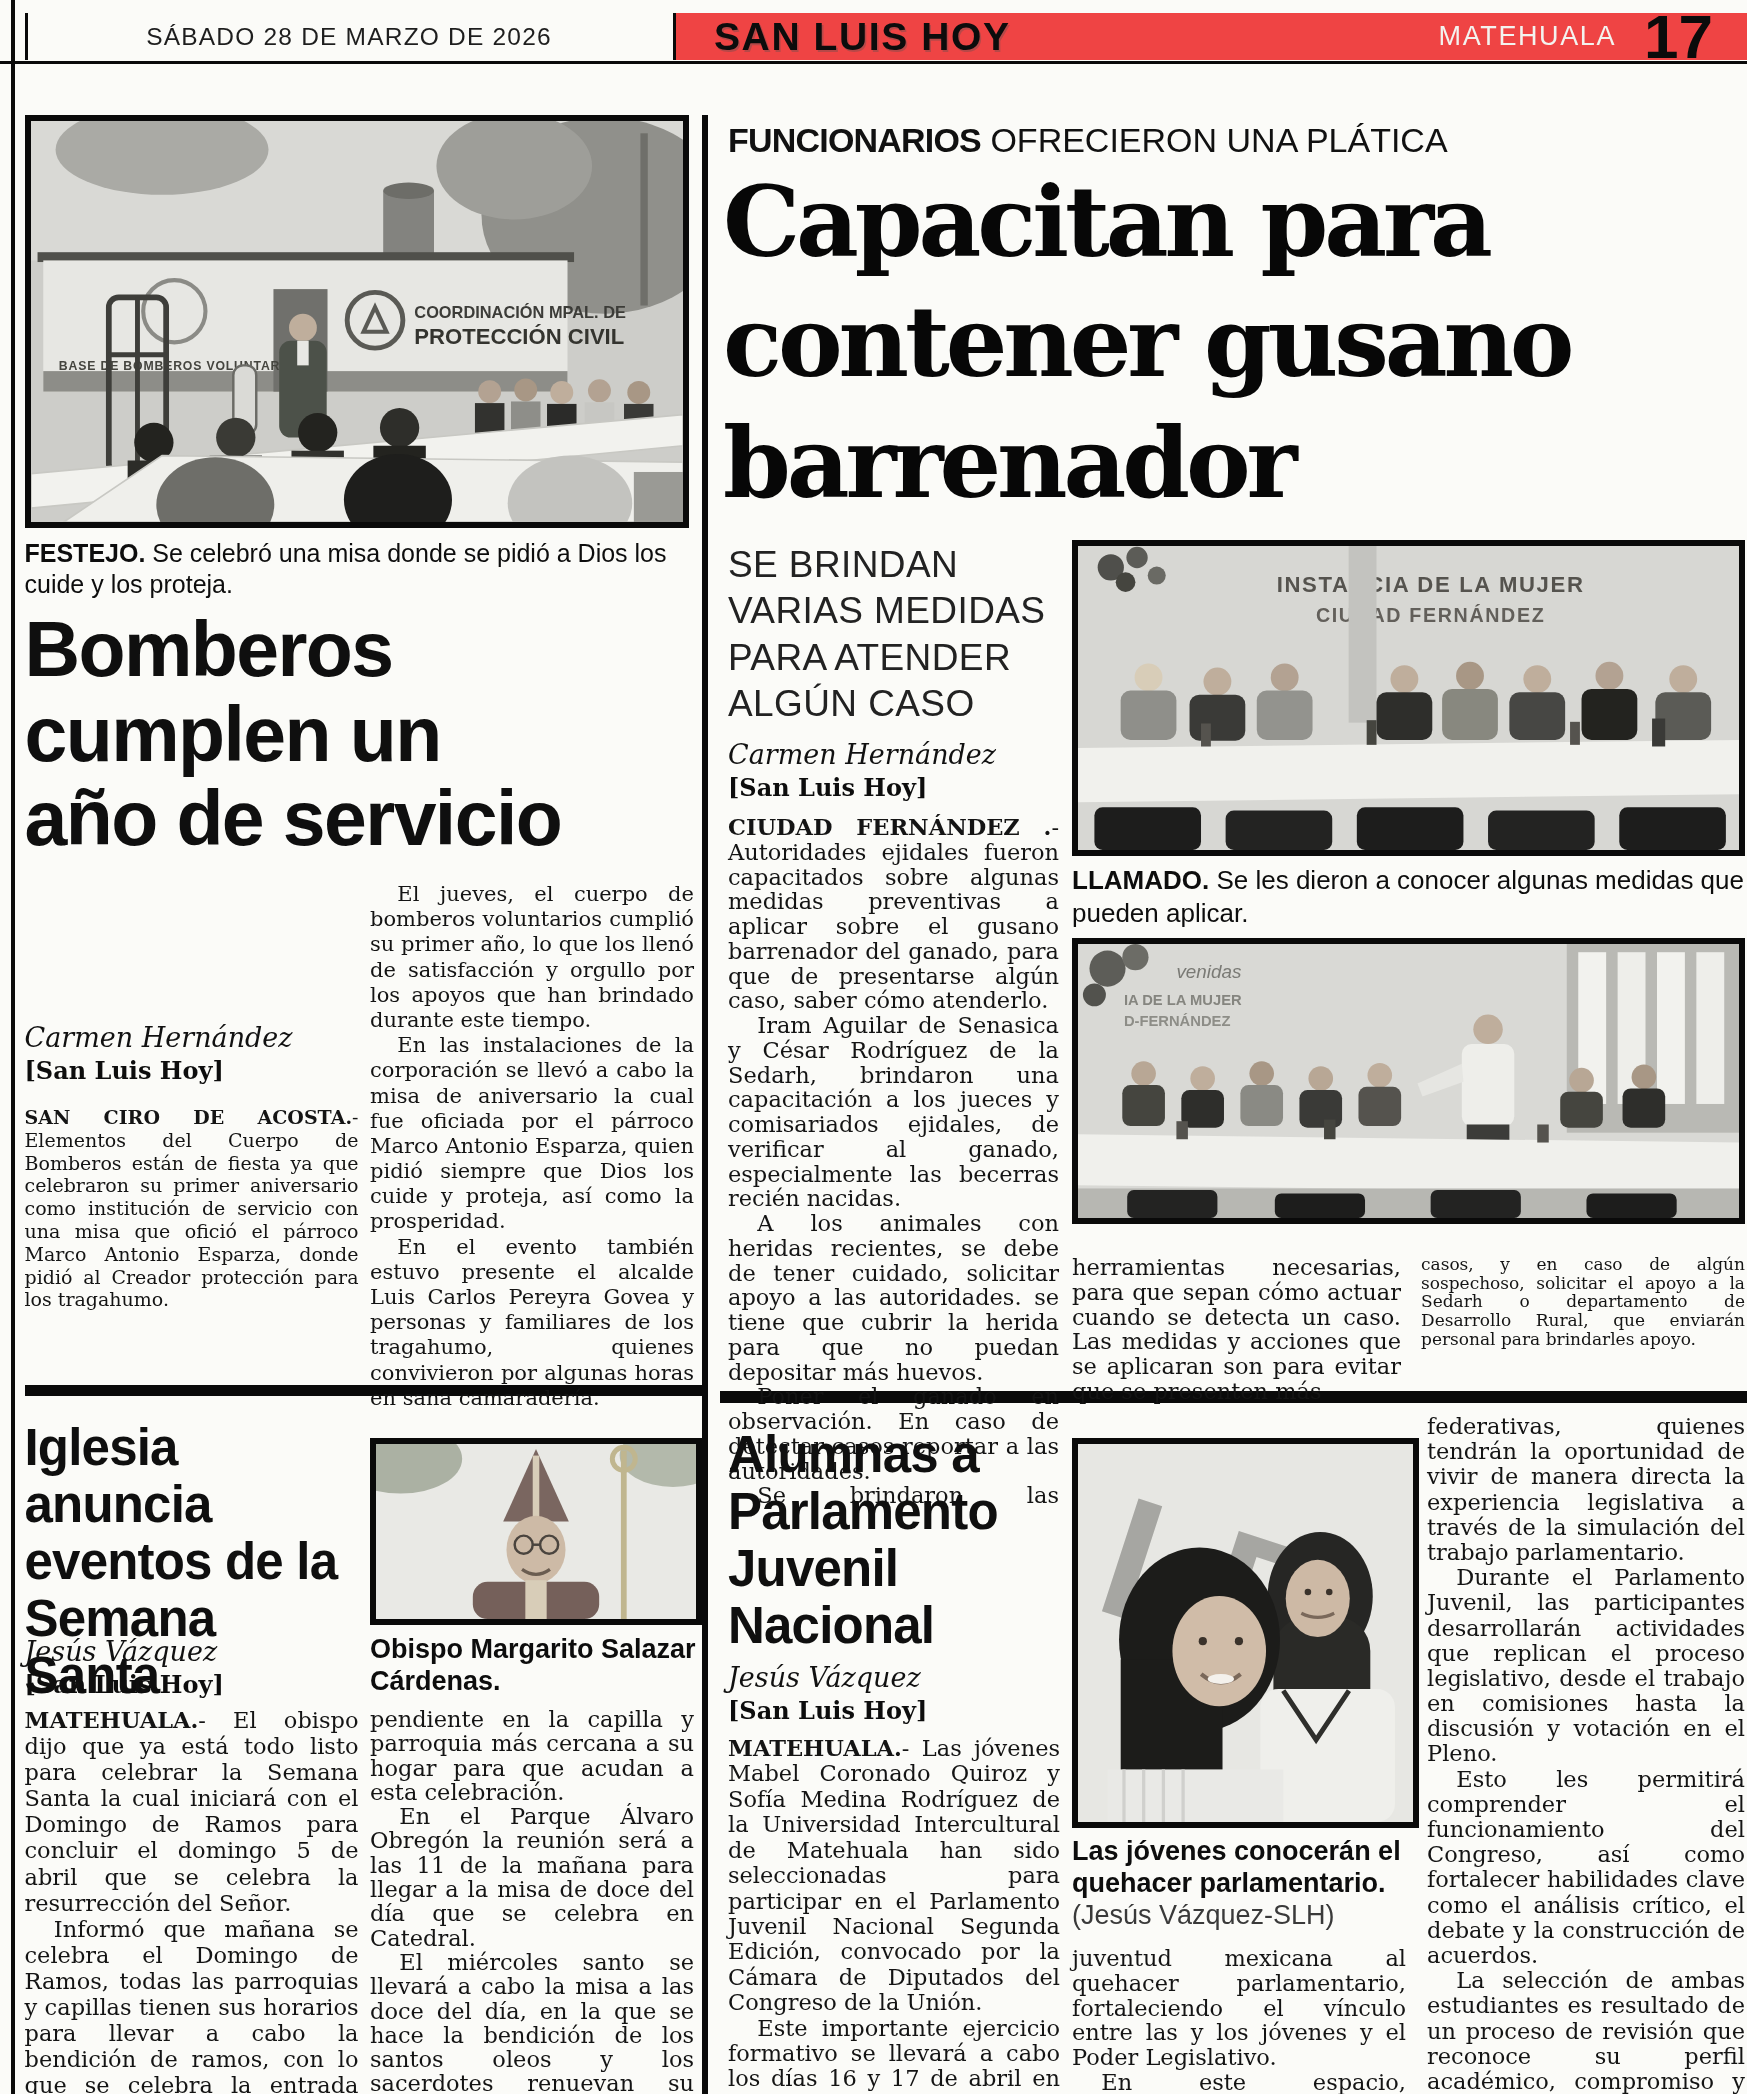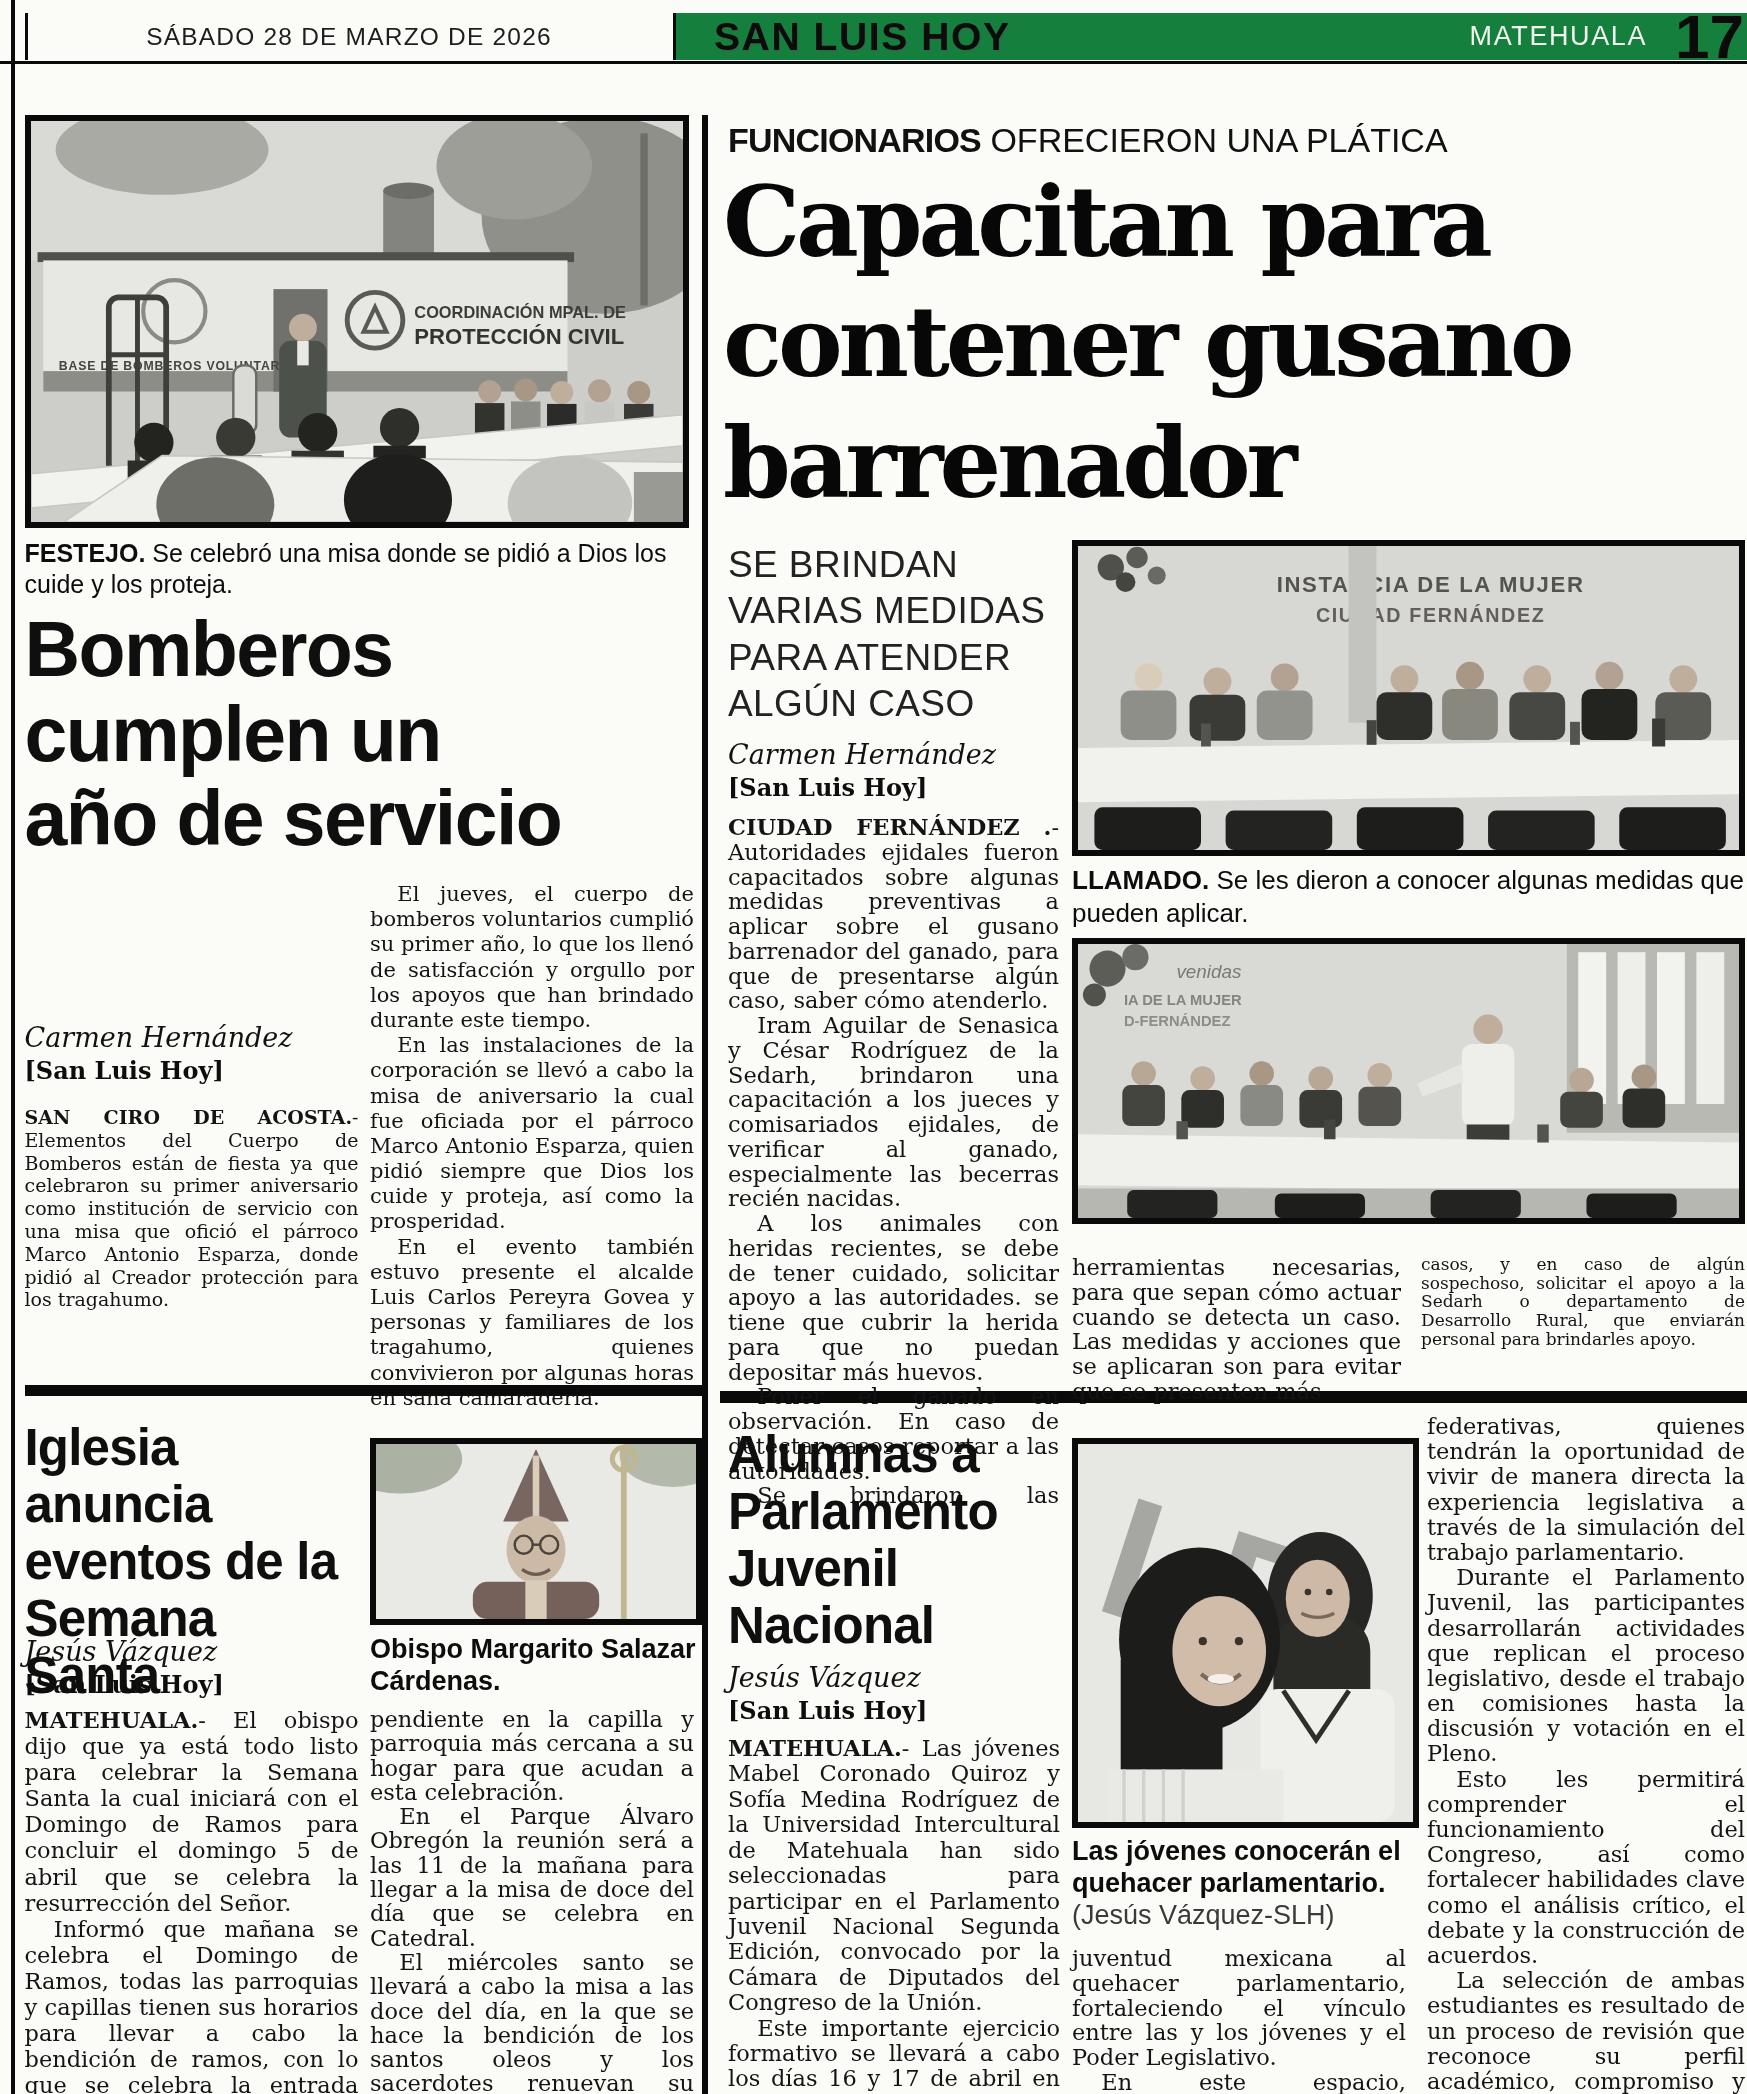--- a/index.html
+++ b/index.html
@@ -11,7 +11,7 @@
   .header-row{position:absolute;left:0;top:13px;width:1748px;height:51px;border-bottom:3.3px solid #0a0a0a}
   .date-box{position:absolute;left:24.5px;top:0;width:646px;height:47px;display:flex;align-items:center;justify-content:center;
     font-family:"Liberation Sans",sans-serif;font-size:24.5px;letter-spacing:1.2px;color:#1e1e1e;border-left:3.3px solid #0a0a0a}
-  .mast-band{position:absolute;left:673px;top:0;width:1075px;height:47px;background:#15803d;display:flex;align-items:center;border-left:3.3px solid #0a0a0a}
+  .mast-band{position:absolute;left:673px;top:0;width:1075px;height:47px;background:#ef4444;display:flex;align-items:center;border-left:3.3px solid #0a0a0a}
   .masthead{font-family:"Liberation Sans",sans-serif;font-size:39px;font-weight:bold;letter-spacing:1.6px;color:#0c0c0c;margin-left:38px;text-shadow:1.6px 1.6px 0 rgba(80,80,80,.35)}
   .section-label{margin-left:auto;font-family:"Liberation Sans",sans-serif;font-size:27px;color:#f3f3ef;letter-spacing:1.6px}
   .page-number{font-family:"Liberation Sans",sans-serif;font-size:62px;font-weight:bold;color:#0b0b0b;margin:0 4px 0 28px;line-height:47px}

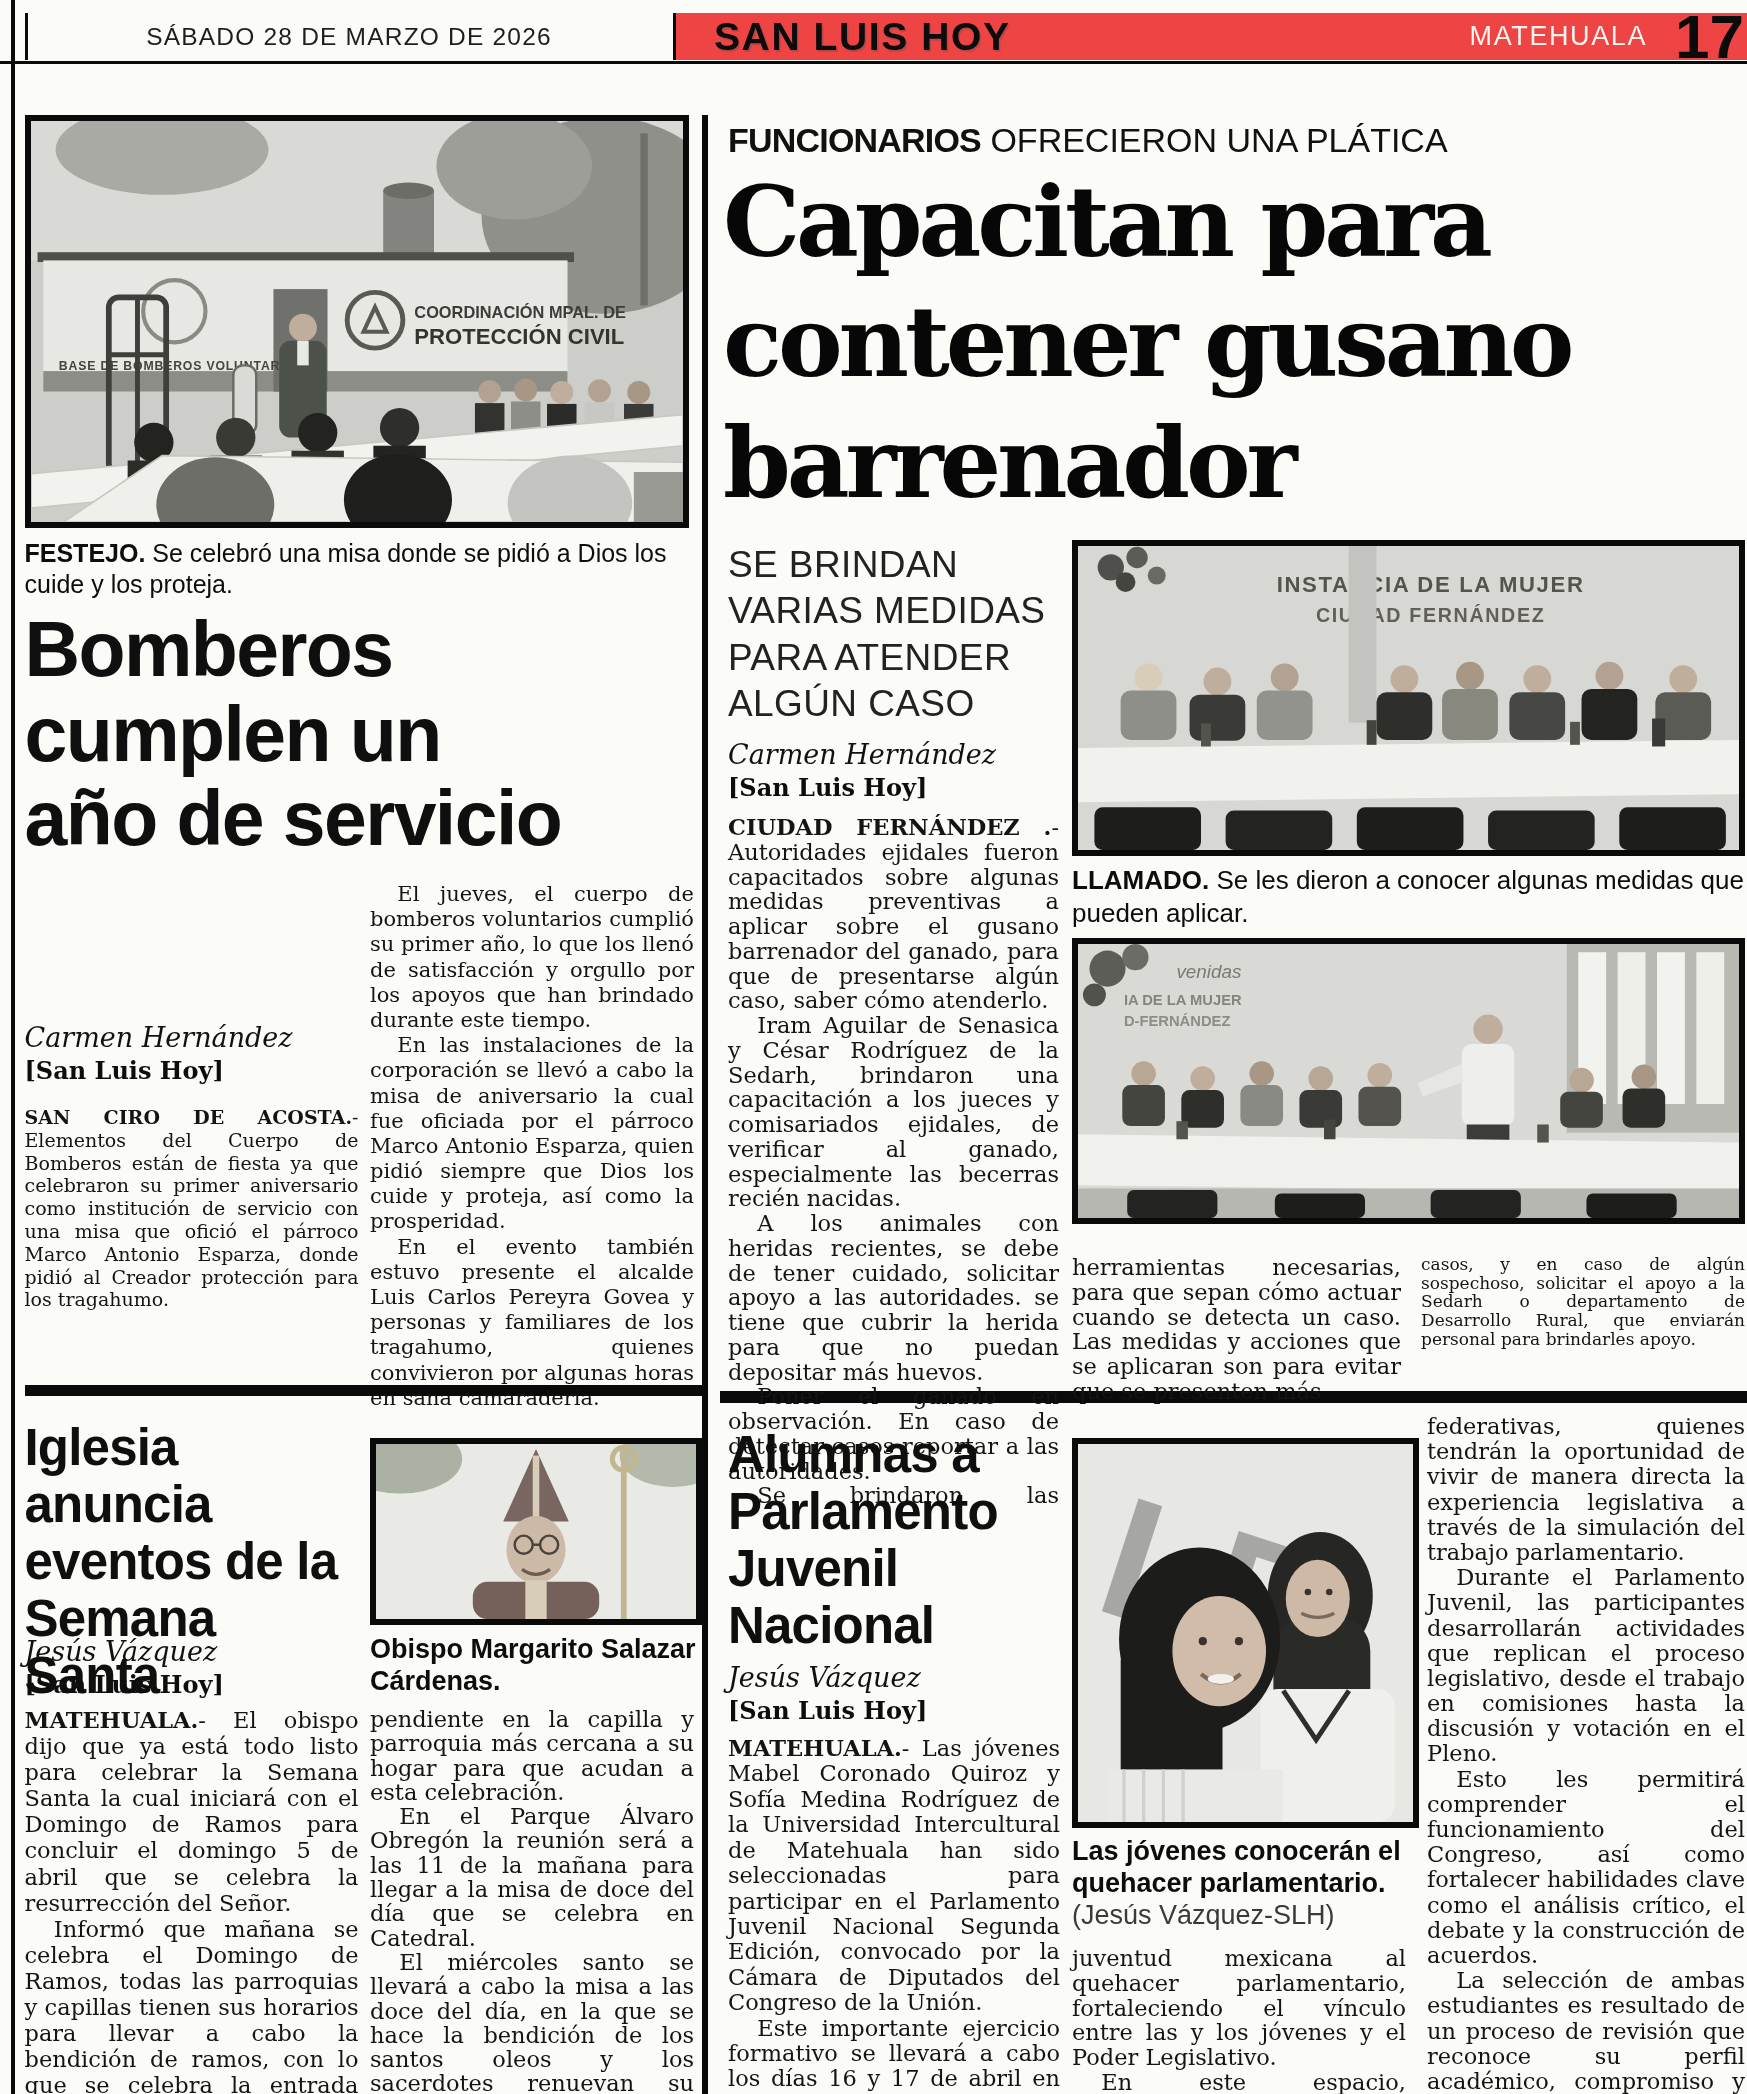--- a/index.html
+++ b/index.html
@@ -14,7 +14,7 @@
   .mast-band{position:absolute;left:673px;top:0;width:1075px;height:47px;background:#ef4444;display:flex;align-items:center;border-left:3.3px solid #0a0a0a}
   .masthead{font-family:"Liberation Sans",sans-serif;font-size:39px;font-weight:bold;letter-spacing:1.6px;color:#0c0c0c;margin-left:38px;text-shadow:1.6px 1.6px 0 rgba(80,80,80,.35)}
   .section-label{margin-left:auto;font-family:"Liberation Sans",sans-serif;font-size:27px;color:#f3f3ef;letter-spacing:1.6px}
-  .page-number{font-family:"Liberation Sans",sans-serif;font-size:62px;font-weight:bold;color:#0b0b0b;margin:0 4px 0 28px;line-height:47px}
+  .page-number{font-family:"Liberation Sans",sans-serif;font-size:62px;font-weight:bold;color:#0b0b0b;margin:0 35px 0 28px;line-height:47px}
   
   .hl{font-family:"Liberation Sans",sans-serif;font-weight:bold;color:#0f0f0f;letter-spacing:-1.6px}
   .slab{font-family:"DejaVu Serif",serif;font-weight:bold;color:#070707;letter-spacing:-4.1px}

